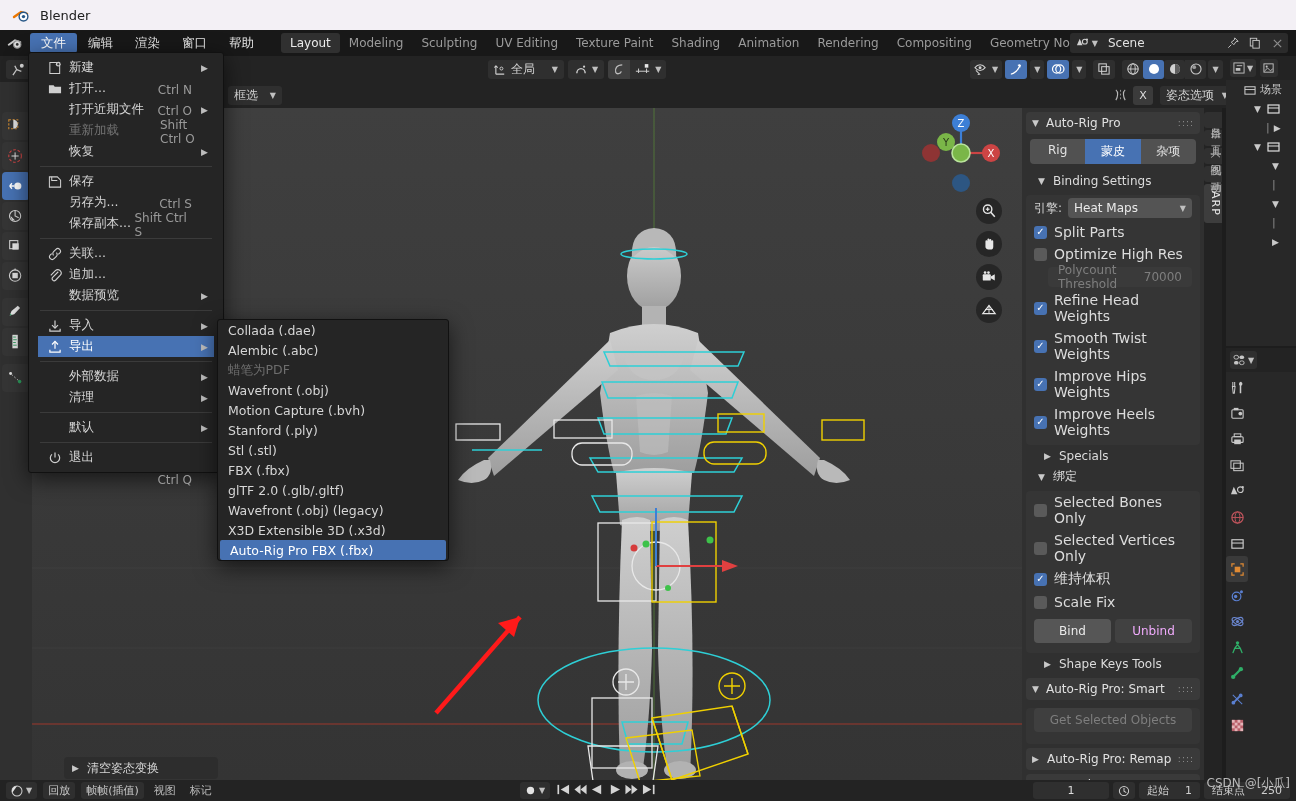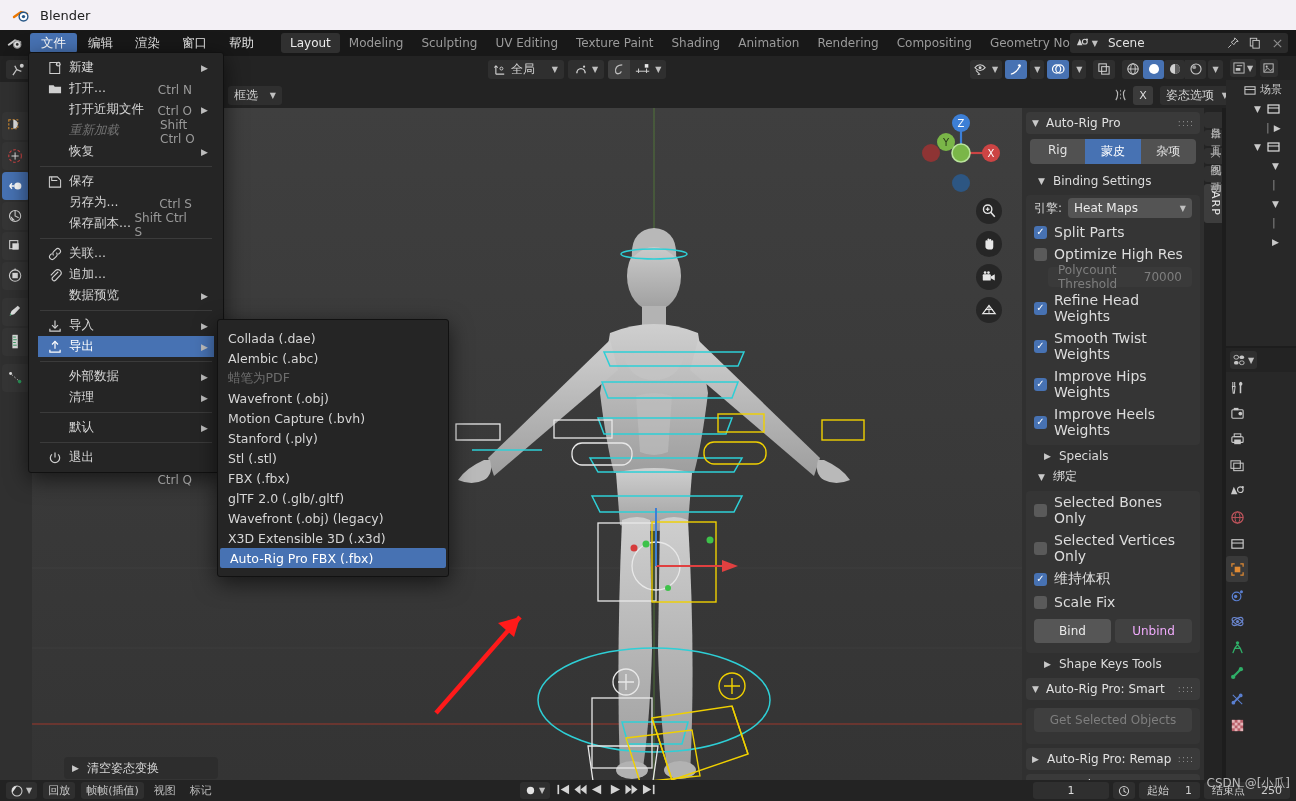--- a/index.html
+++ b/index.html
@@ -112,7 +112,7 @@
     height: 21px; display:flex; align-items:center; padding: 0 6px 0 8px;
     color: #d6d6d6; font-size: 12.5px; gap: 6px; position: relative;
   }
-  .fm-row.disabled { color: #727272; font-style: italic; }
+  .fm-row.disabled { color: #727272; }
   .fm-row.hl { background: #4772b3; color:#fff; }
   .fm-ico { width: 17px; display:flex; align-items:center; justify-content:center; flex: 0 0 17px; }
   .fm-label { flex: 1; white-space: nowrap; }

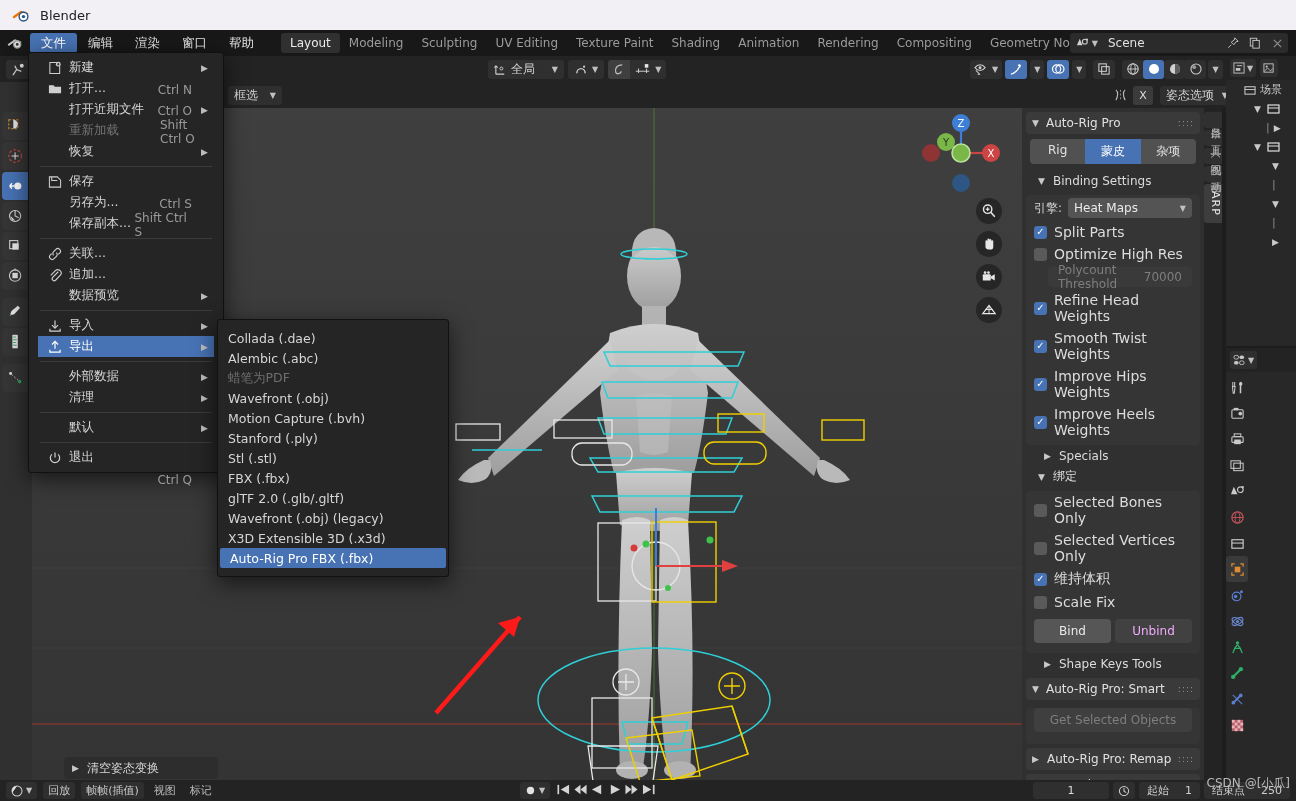--- a/index.html
+++ b/index.html
@@ -124,7 +124,7 @@
   .submenu {
     position: absolute; left: 217px; top: 319px; width: 232px;
     background: #252525; border: 1px solid #111; border-radius: 3px;
-    padding: 8px 0; box-shadow: 0 6px 22px rgba(0,0,0,.6); z-index: 61;
+    padding: 0 0; box-shadow: 0 6px 22px rgba(0,0,0,.6); z-index: 61;
   }
   .sm-row {
     height: 20px; display:flex; align-items:center; padding: 0 10px;

